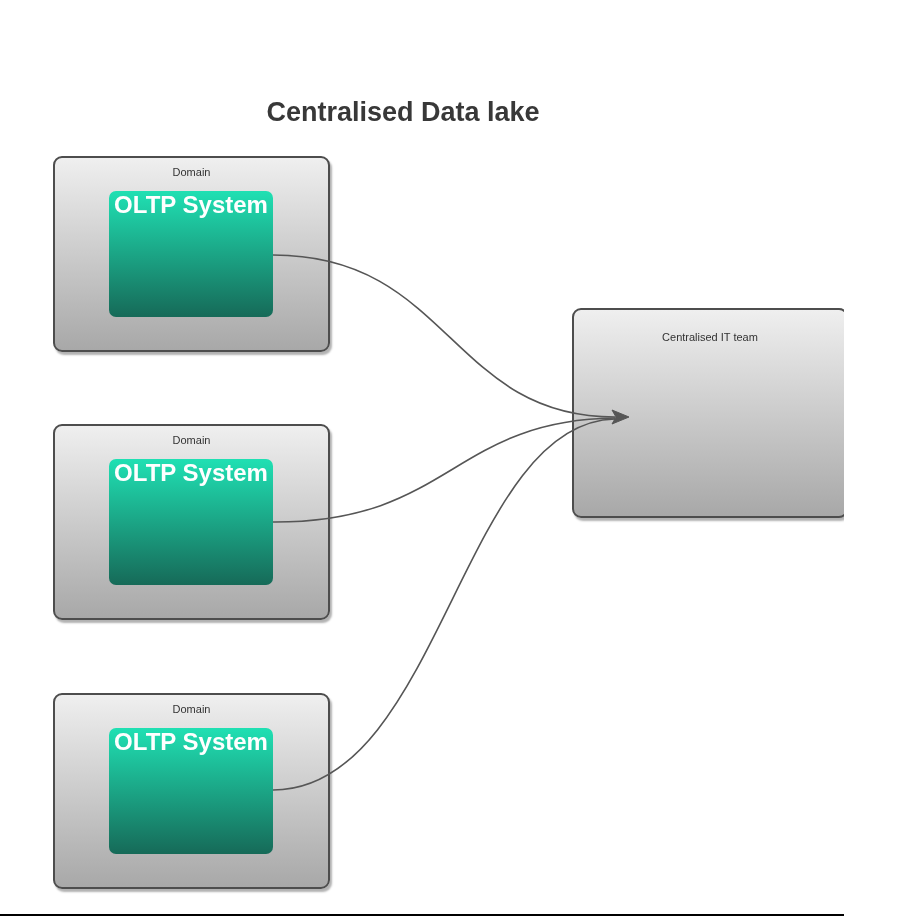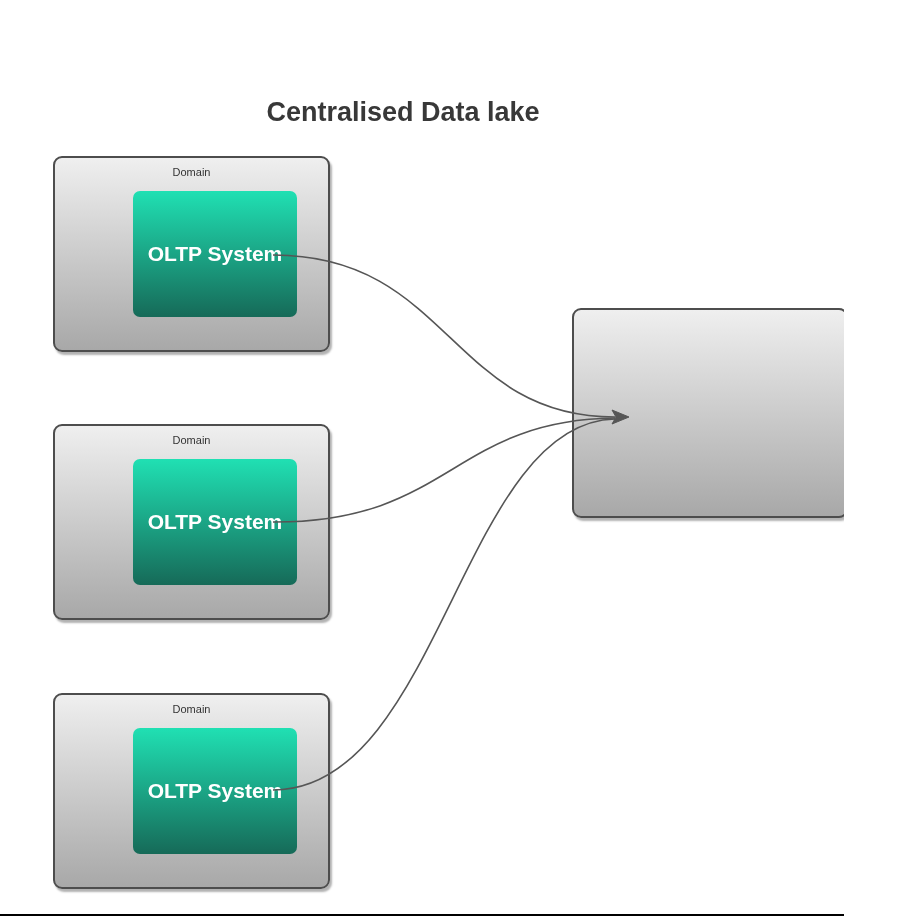--- a/index.html
+++ b/index.html
@@ -50,13 +50,11 @@
     height: 126px;
     border-radius: 7px;
     display: flex;
-    align-items: center;
     justify-content: center;
     text-align: center;
     color: #ffffff;
     font-weight: bold;
-    font-size: 21px;
-    margin-left: 24px;
+    font-size: 24px;
   }
   .node-teal {
     left: 54px; top: 33px;

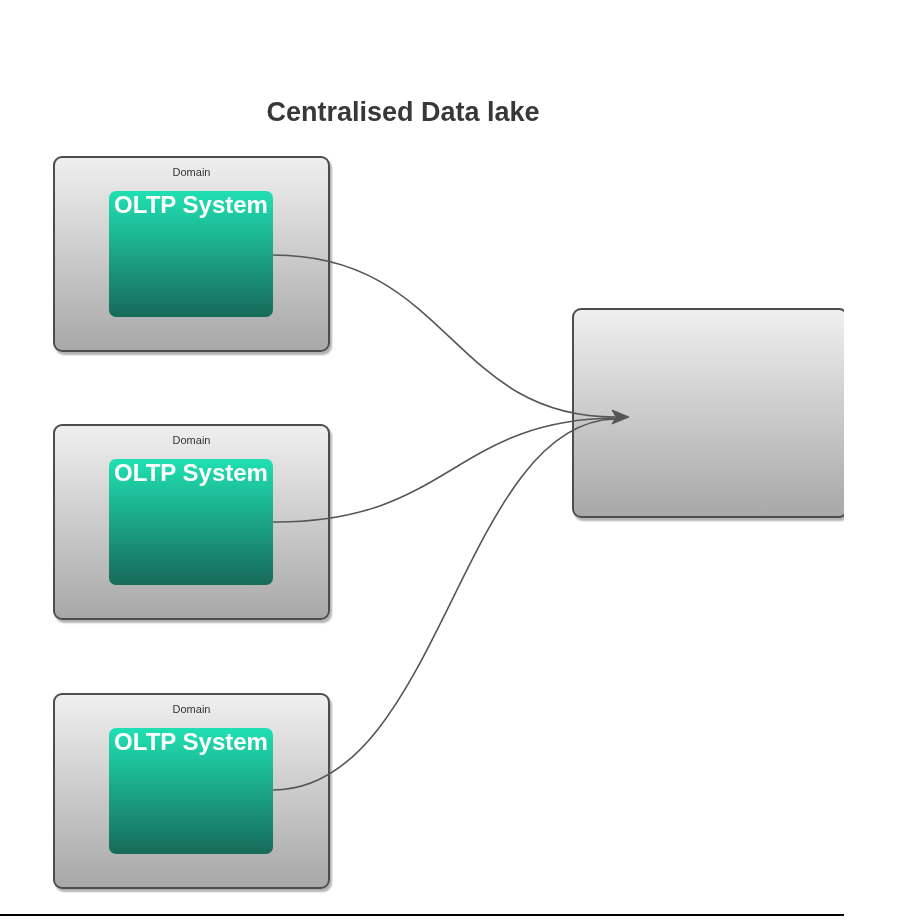--- a/index.html
+++ b/index.html
@@ -118,6 +118,7 @@
   </div>
 
   <div class="container-box central-box">
+    <div class="container-label">Centralised IT team</div>
   </div>
 
   <svg class="arrows-layer" width="902" height="920" viewBox="0 0 902 920">

